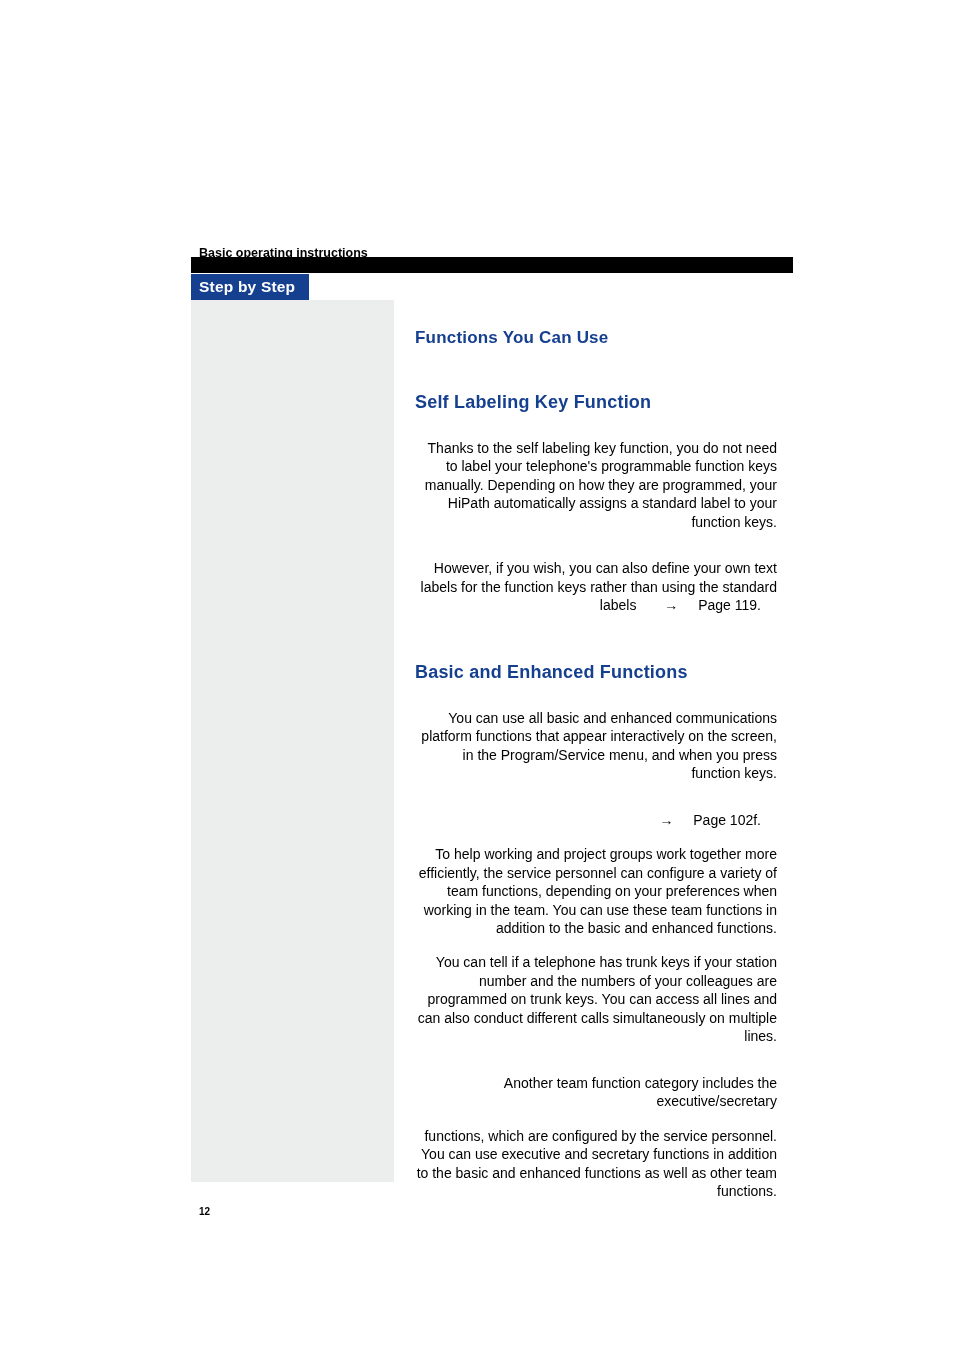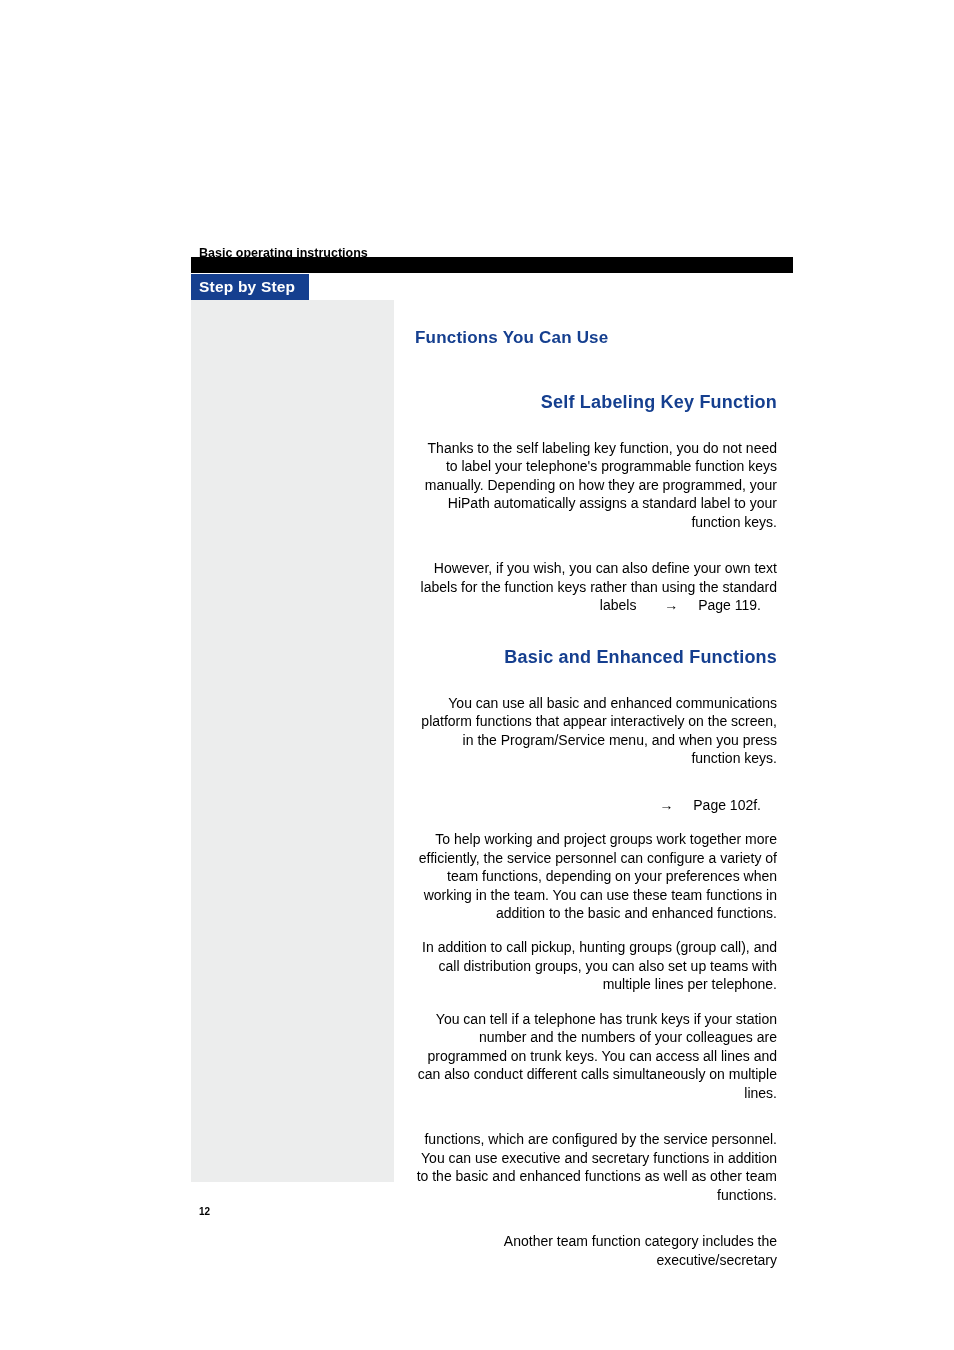--- a/index.html
+++ b/index.html
@@ -63,7 +63,6 @@
     margin-bottom: 10px;
     margin-top: 4px;
     letter-spacing: 0.2px;
-    text-align: right;
   }
   .body-text {
     color: #000;

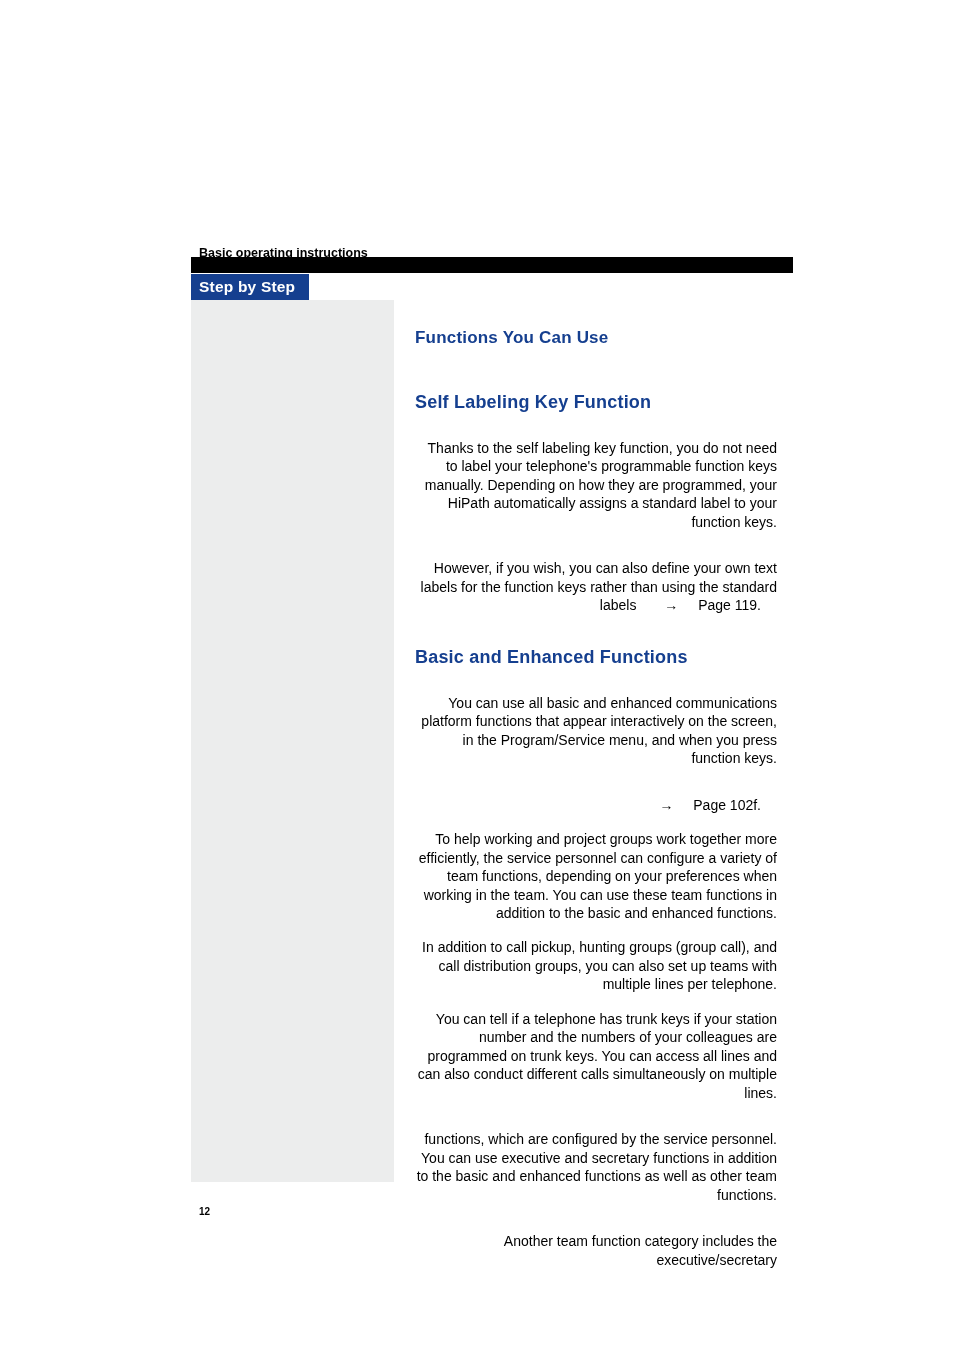--- a/index.html
+++ b/index.html
@@ -104,7 +104,7 @@
       <span>However, if you wish, you can also define your own text labels for the function keys rather than using the standard labels </span><span class="ref-inline"><span class="arrow-icon">→</span><span> Page 119.</span></span>
     </div>
 
-    <div class="h2" style="margin-top:16px;">Basic and Enhanced Functions</div>
+    <div class="h2" style="margin-top:31px;">Basic and Enhanced Functions</div>
     <div class="body-text">You can use all basic and enhanced communications platform functions that appear interactively on the screen, in the Program/Service menu, and when you press function keys.</div>
 
     <div class="body-text tight">

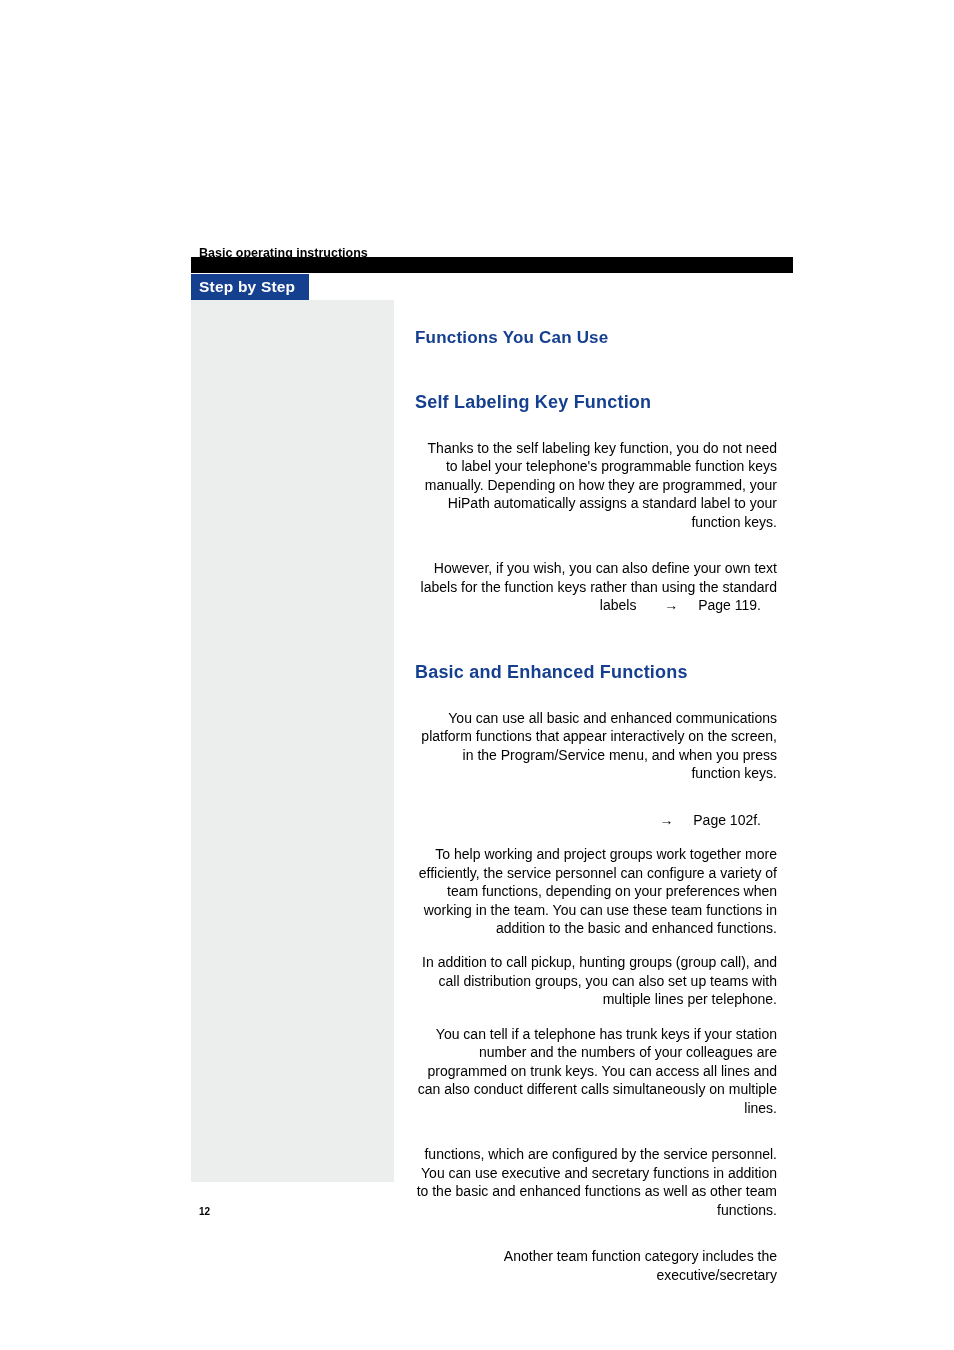--- a/index.html
+++ b/index.html
@@ -111,7 +111,6 @@
       <span class="ref-inline"><span class="arrow-icon">→</span><span> Page 102f.</span></span>
     </div>
     <div class="body-text tight">To help working and project groups work together more efficiently, the service personnel can configure a variety of team functions, depending on your preferences when working in the team. You can use these team functions in addition to the basic and enhanced functions.</div>
-    <div class="body-text tight">In addition to call pickup, hunting groups (group call), and call distribution groups, you can also set up teams with multiple lines per telephone.</div>
     <div class="body-text">You can tell if a telephone has trunk keys if your station number and the numbers of your colleagues are programmed on trunk keys. You can access all lines and can also conduct different calls simultaneously on multiple lines.</div>
 
     <div class="body-text">functions, which are configured by the service personnel. You can use executive and secretary functions in addition to the basic and enhanced functions as well as other team functions.</div>

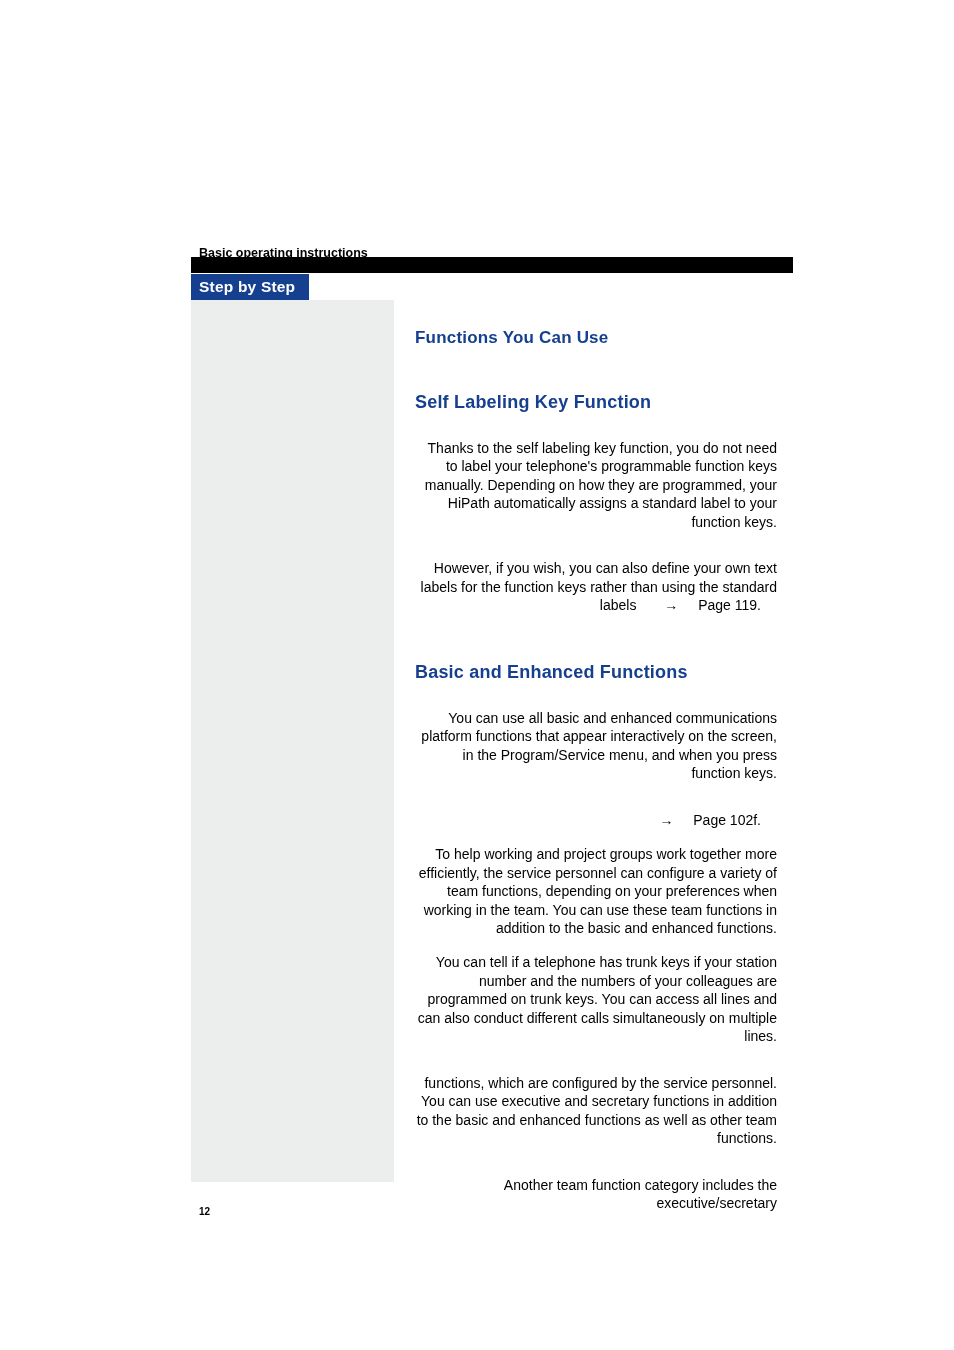--- a/index.html
+++ b/index.html
@@ -113,8 +113,8 @@
     <div class="body-text tight">To help working and project groups work together more efficiently, the service personnel can configure a variety of team functions, depending on your preferences when working in the team. You can use these team functions in addition to the basic and enhanced functions.</div>
     <div class="body-text">You can tell if a telephone has trunk keys if your station number and the numbers of your colleagues are programmed on trunk keys. You can access all lines and can also conduct different calls simultaneously on multiple lines.</div>
 
+    <div class="body-text tight">Another team function category includes the executive/secretary</div>
     <div class="body-text">functions, which are configured by the service personnel. You can use executive and secretary functions in addition to the basic and enhanced functions as well as other team functions.</div>
-    <div class="body-text tight">Another team function category includes the executive/secretary</div>
 
   </div>
 

